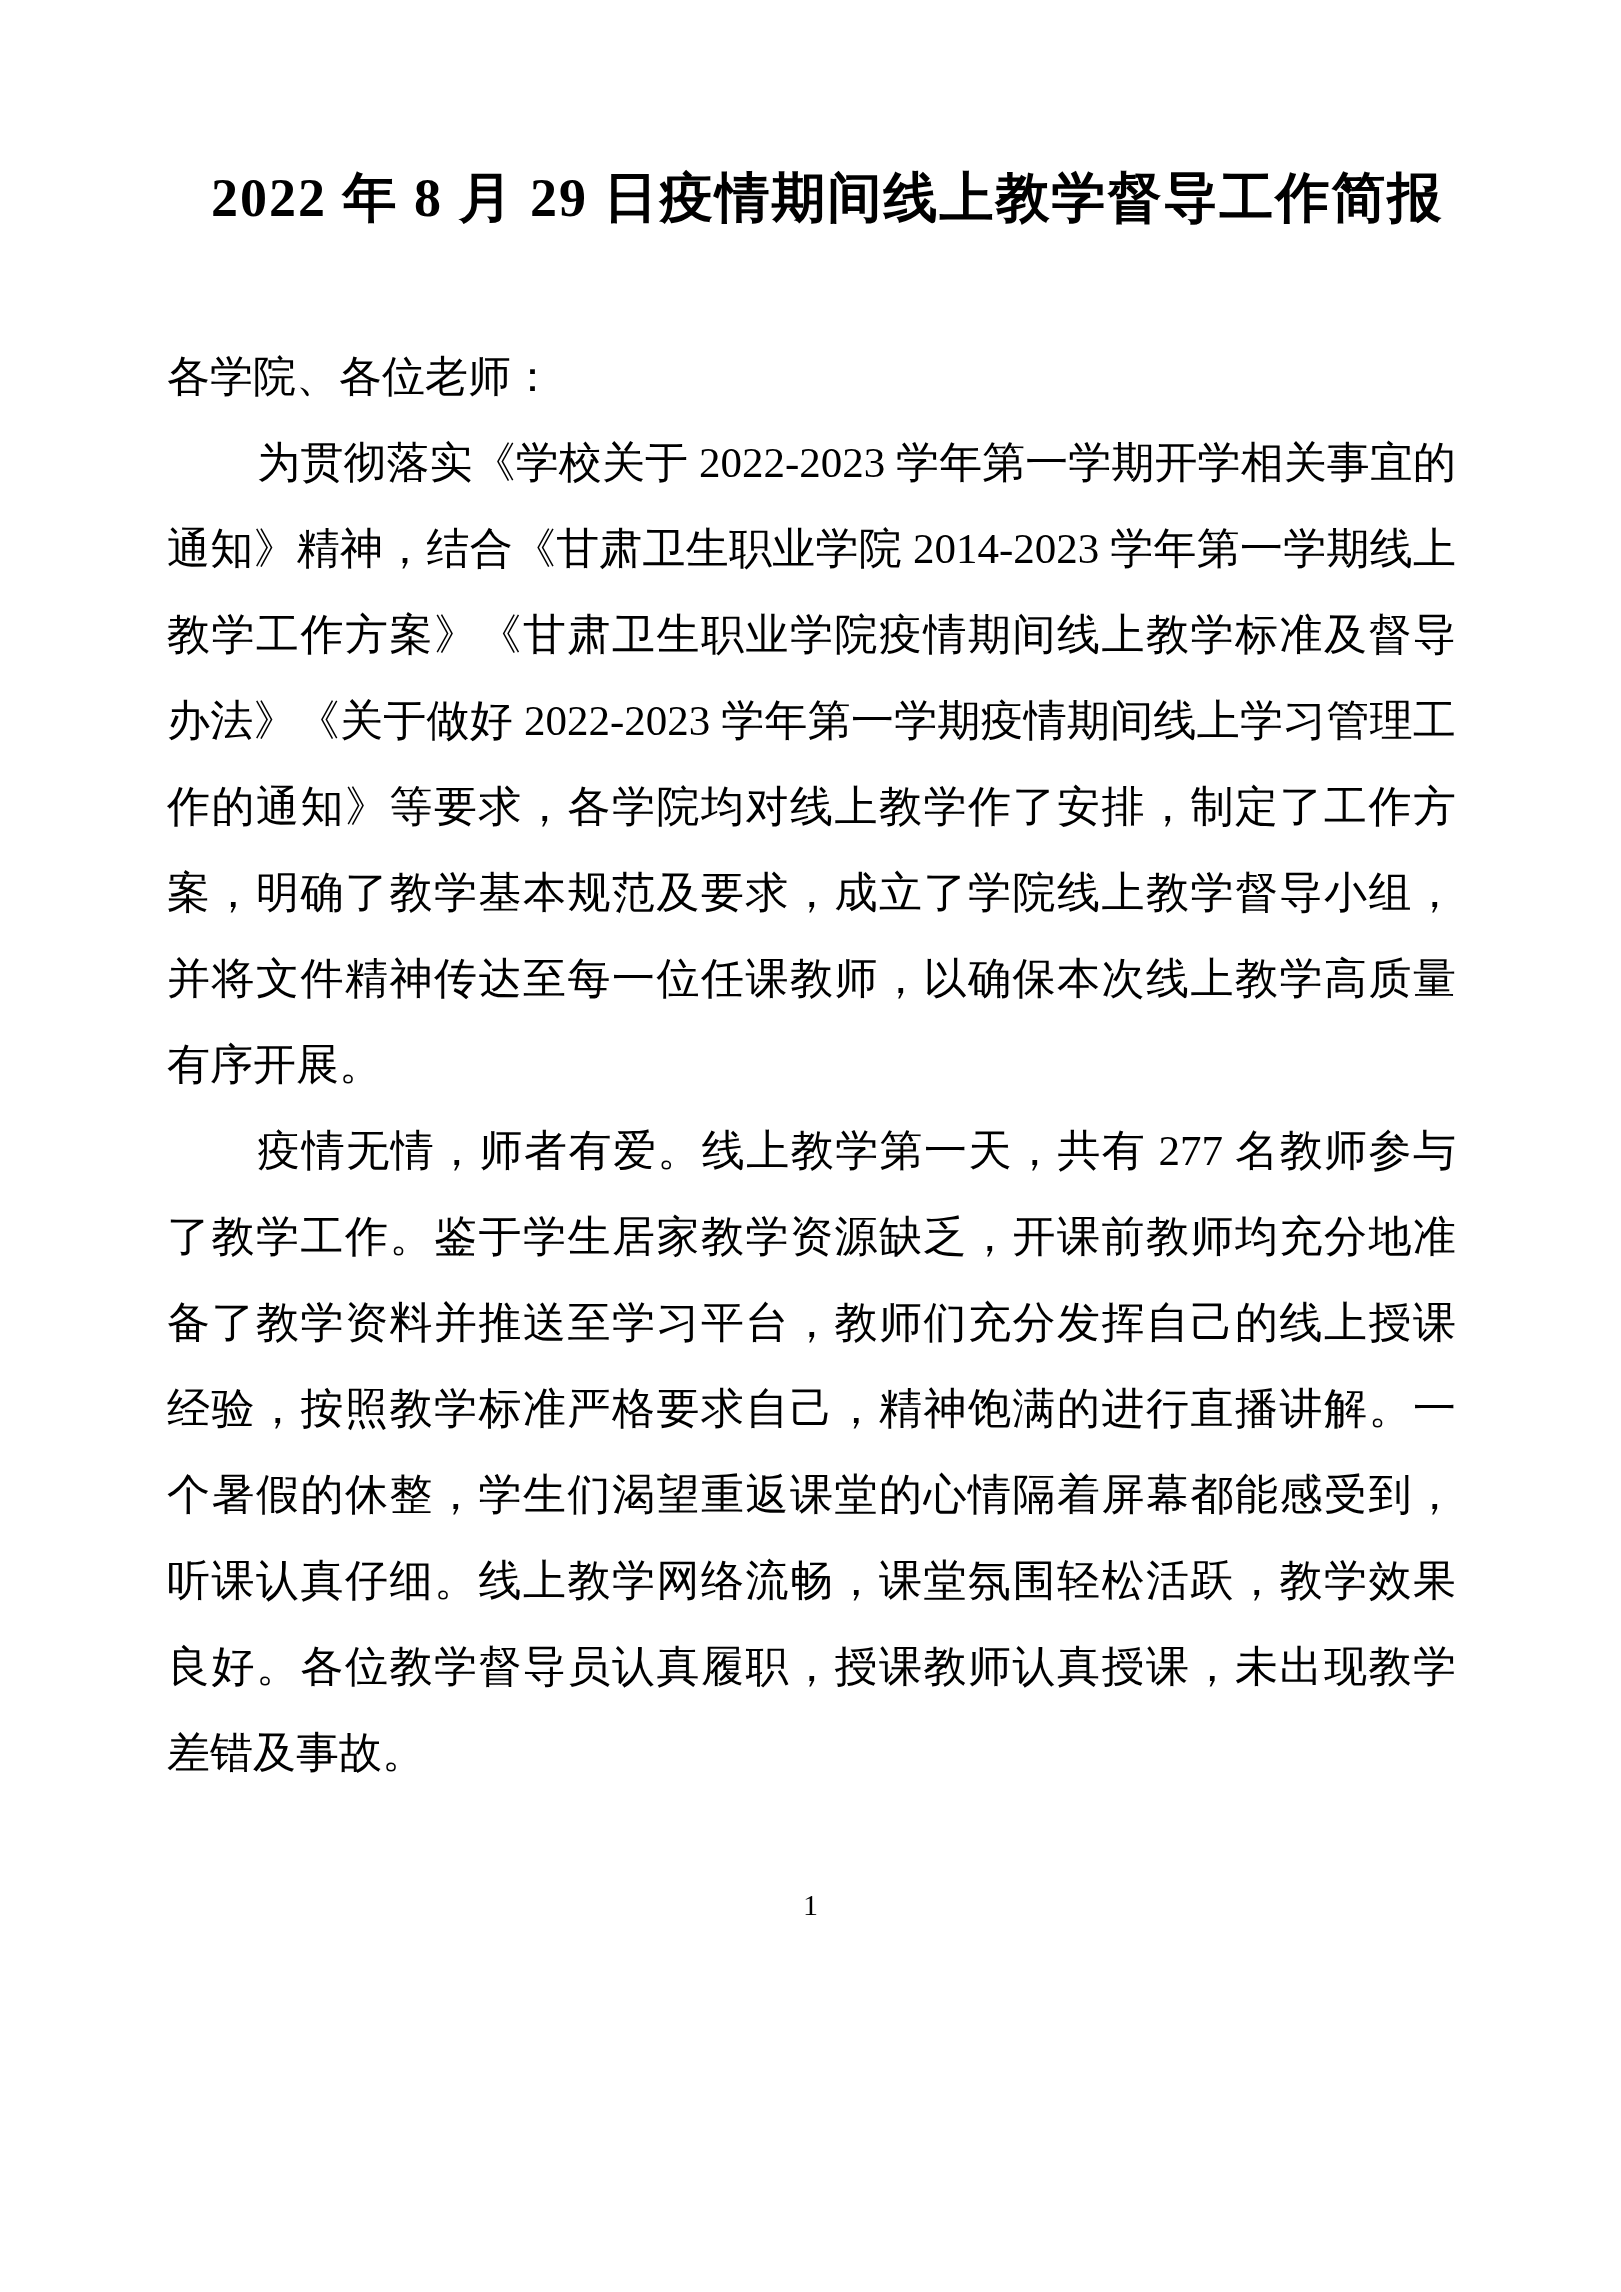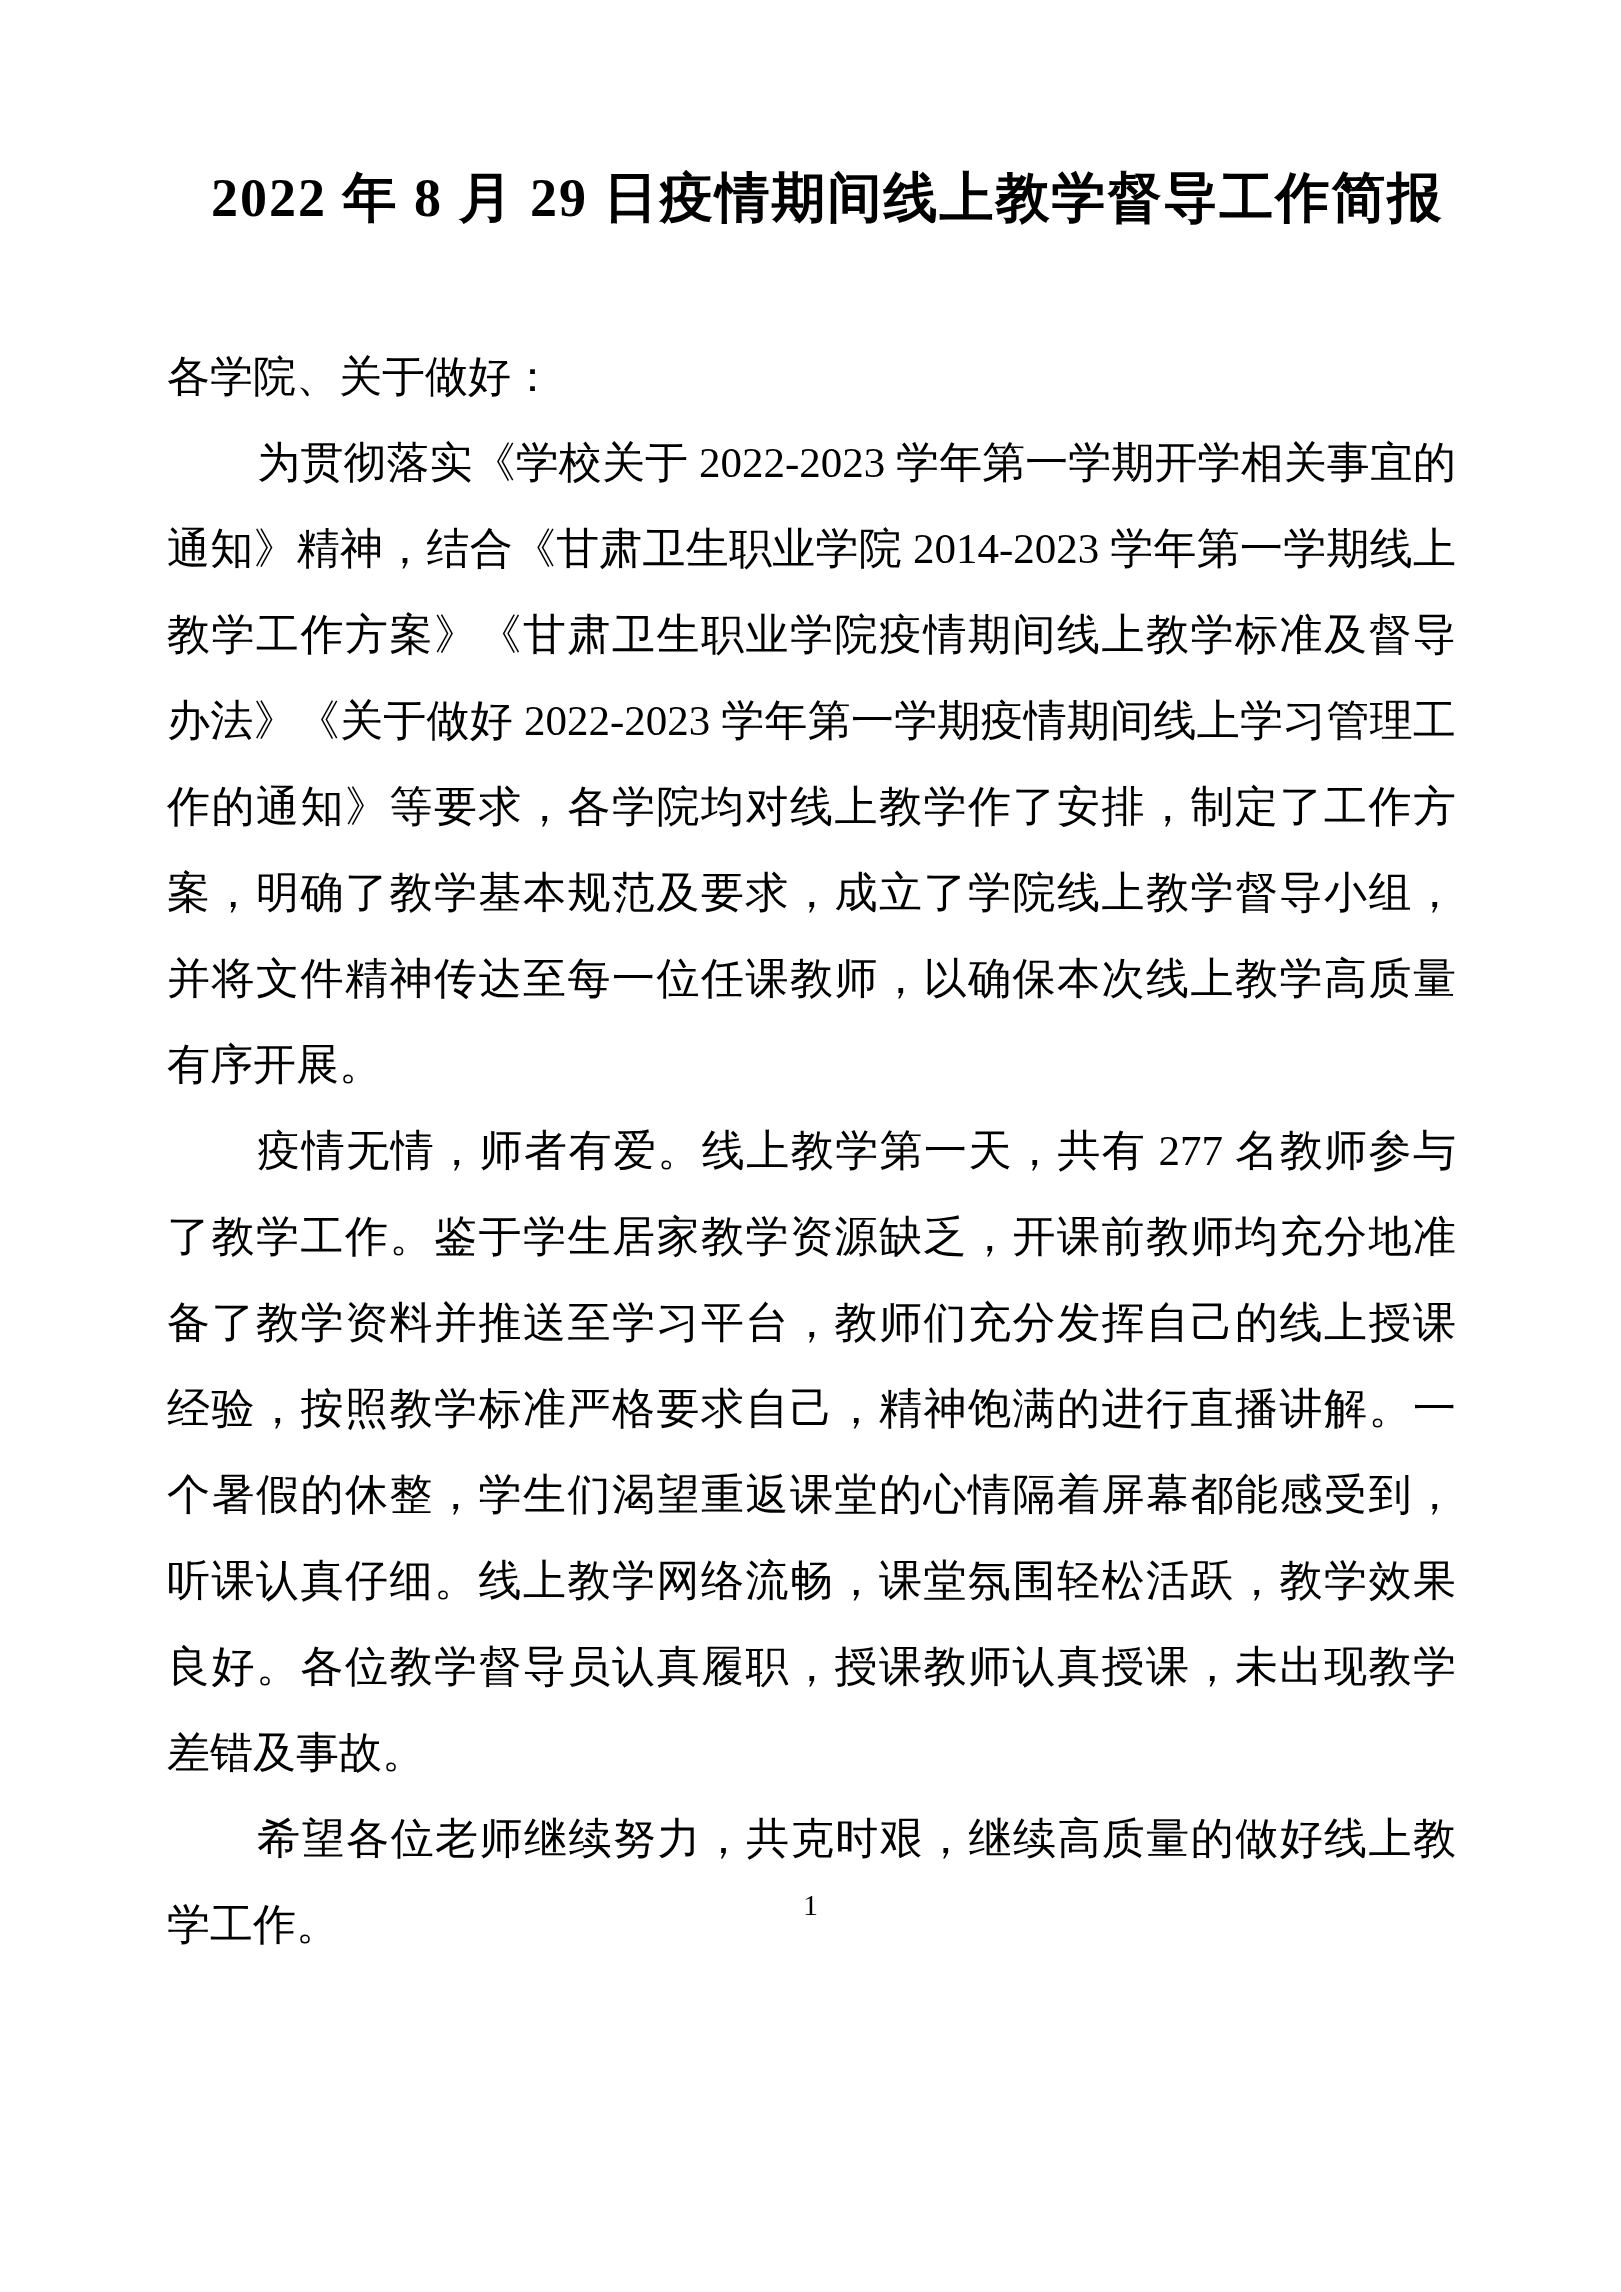--- a/index.html
+++ b/index.html
@@ -60,7 +60,7 @@
   <h1 class="doc-title">2022 年 8 月 29 日疫情期间线上教学督导工作简报</h1>
 
   <div class="doc-body">
-    <p class="salutation">各学院、关于做好：</p>
+    <p class="salutation">各学院、各位老师：</p>
 
     <p class="body-para">为贯彻落实《学校关于 2022-2023 学年第一学期开学相关事宜的通知》精神，结合《甘肃卫生职业学院 2014-2023 学年第一学期线上教学工作方案》《甘肃卫生职业学院疫情期间线上教学标准及督导办法》《关于做好 2022-2023 学年第一学期疫情期间线上学习管理工作的通知》等要求，各学院均对线上教学作了安排，制定了工作方案，明确了教学基本规范及要求，成立了学院线上教学督导小组，并将文件精神传达至每一位任课教师，以确保本次线上教学高质量有序开展。</p>
 

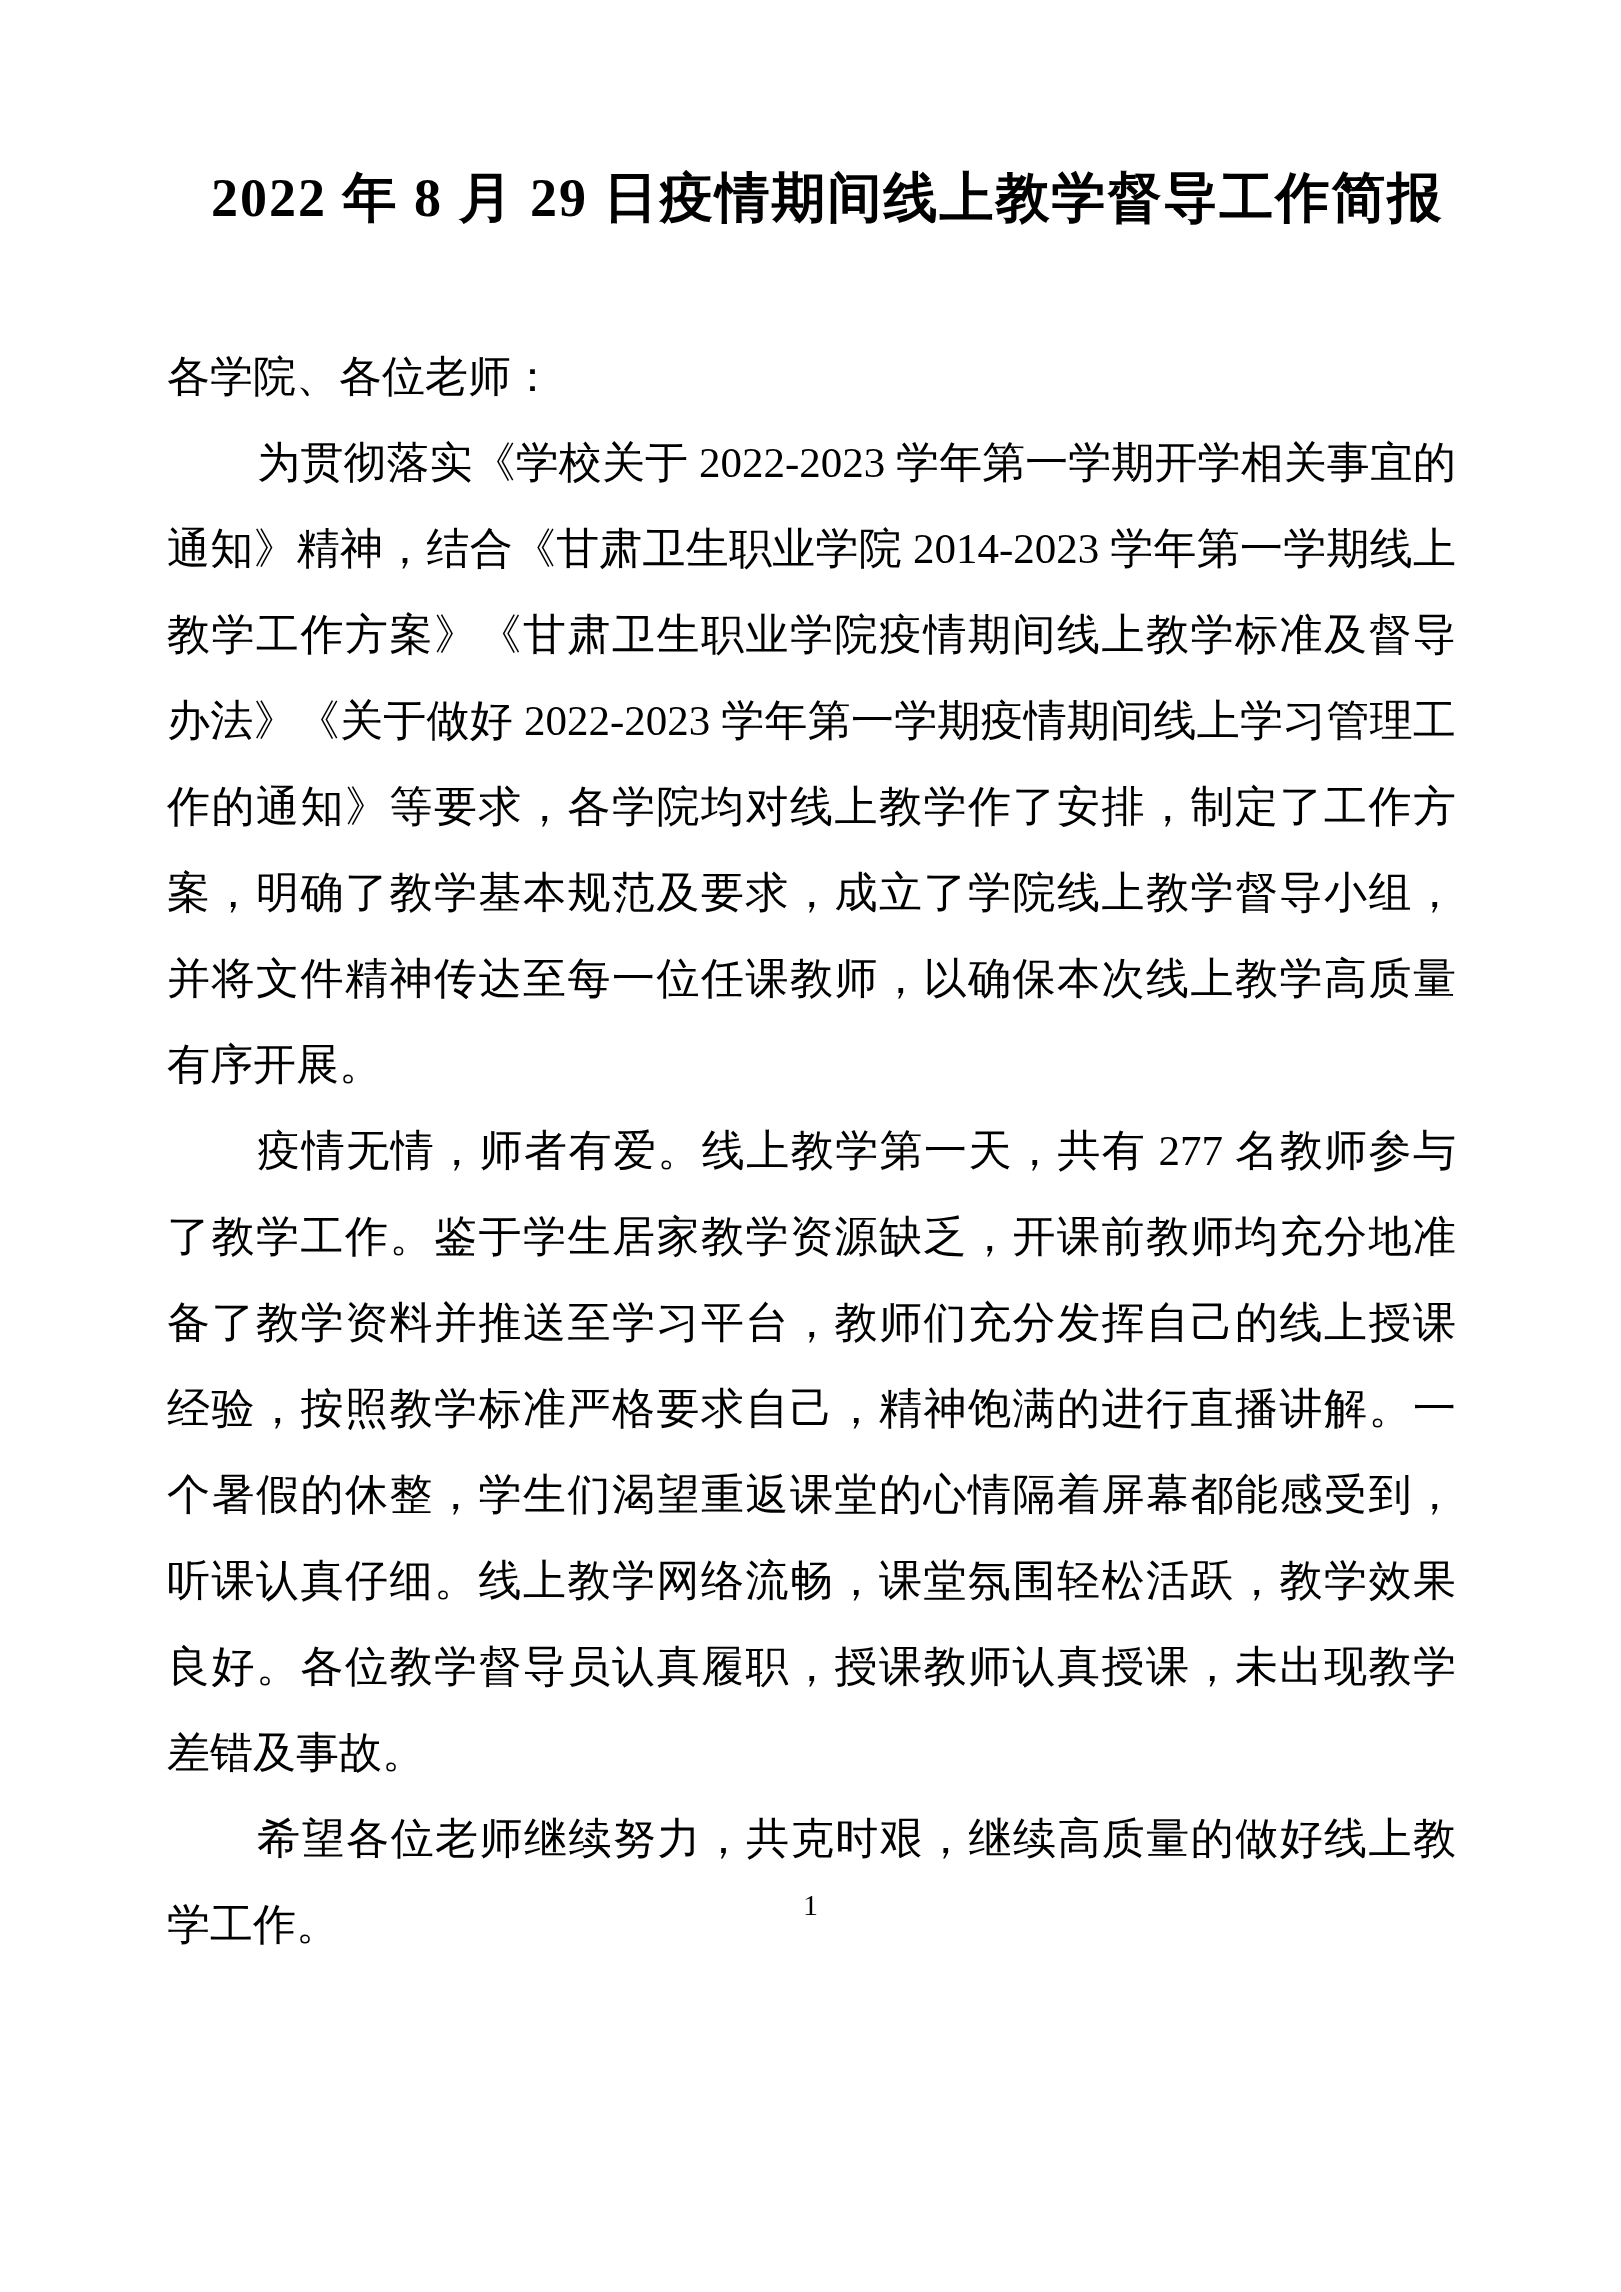--- a/index.html
+++ b/index.html
@@ -66,7 +66,6 @@
 
     <p class="body-para">疫情无情，师者有爱。线上教学第一天，共有 277 名教师参与了教学工作。鉴于学生居家教学资源缺乏，开课前教师均充分地准备了教学资料并推送至学习平台，教师们充分发挥自己的线上授课经验，按照教学标准严格要求自己，精神饱满的进行直播讲解。一个暑假的休整，学生们渴望重返课堂的心情隔着屏幕都能感受到，听课认真仔细。线上教学网络流畅，课堂氛围轻松活跃，教学效果良好。各位教学督导员认真履职，授课教师认真授课，未出现教学差错及事故。</p>
 
-    <p class="body-para">希望各位老师继续努力，共克时艰，继续高质量的做好线上教学工作。</p>
   </div>
 
   <div class="page-number">1</div>

